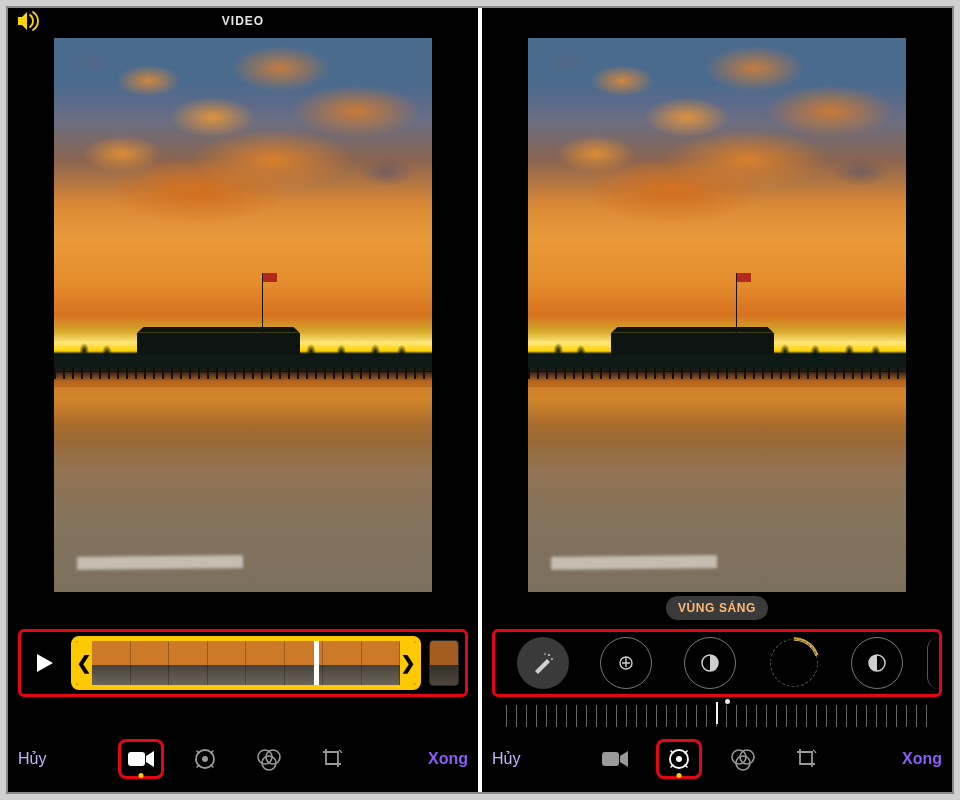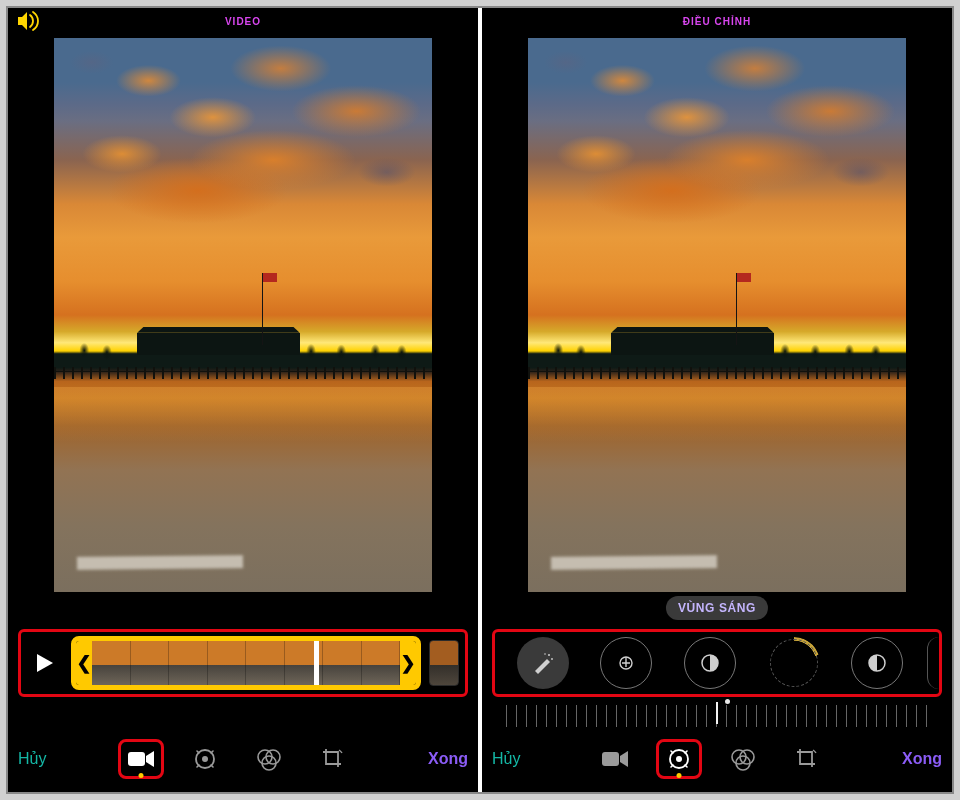--- a/index.html
+++ b/index.html
@@ -39,8 +39,8 @@
   .topbar {
     height: 26px;
     position: relative;
-    color: #d946ef;
-    font-size: 10px;
+    color: #e5e5e5;
+    font-size: 12px;
     font-weight: 600;
     letter-spacing: 1px;
     display: flex;

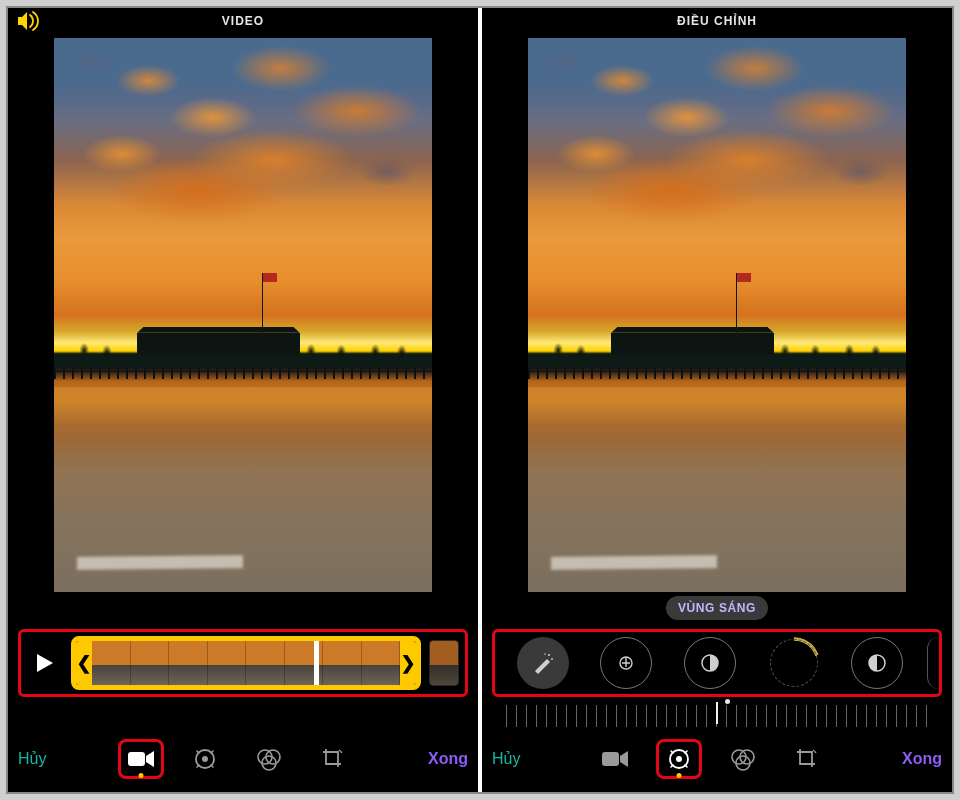--- a/index.html
+++ b/index.html
@@ -405,9 +405,6 @@
     <div class="divider"></div>
 
     <div class="pane">
-      <div class="topbar">
-        <span>ĐIỀU CHỈNH</span>
-      </div>
 
       <div class="photo">
         <div class="overlay-clouds"></div>

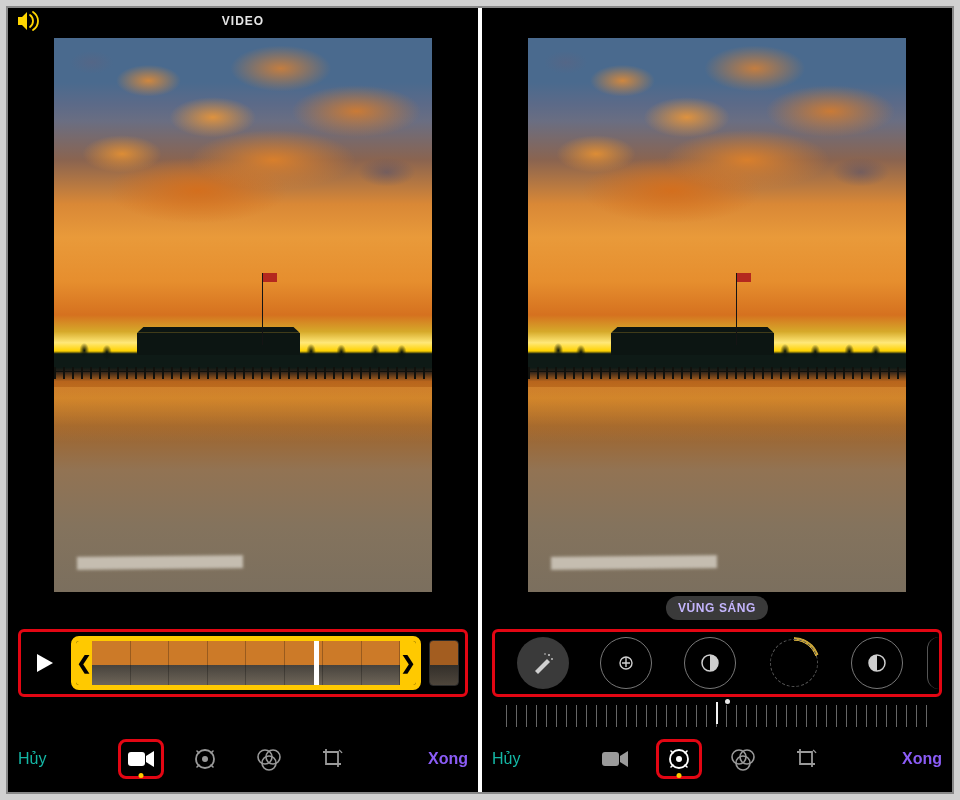--- a/index.html
+++ b/index.html
@@ -154,7 +154,7 @@
     left:50%; transform: translateX(-50%);
     top: 588px;
     background:#3a3a3a;
-    color:#c4b5fd;
+    color:#fdba74;
     font-size:12px; font-weight:600; letter-spacing:0.6px;
     padding:5px 12px;
     border-radius:12px;

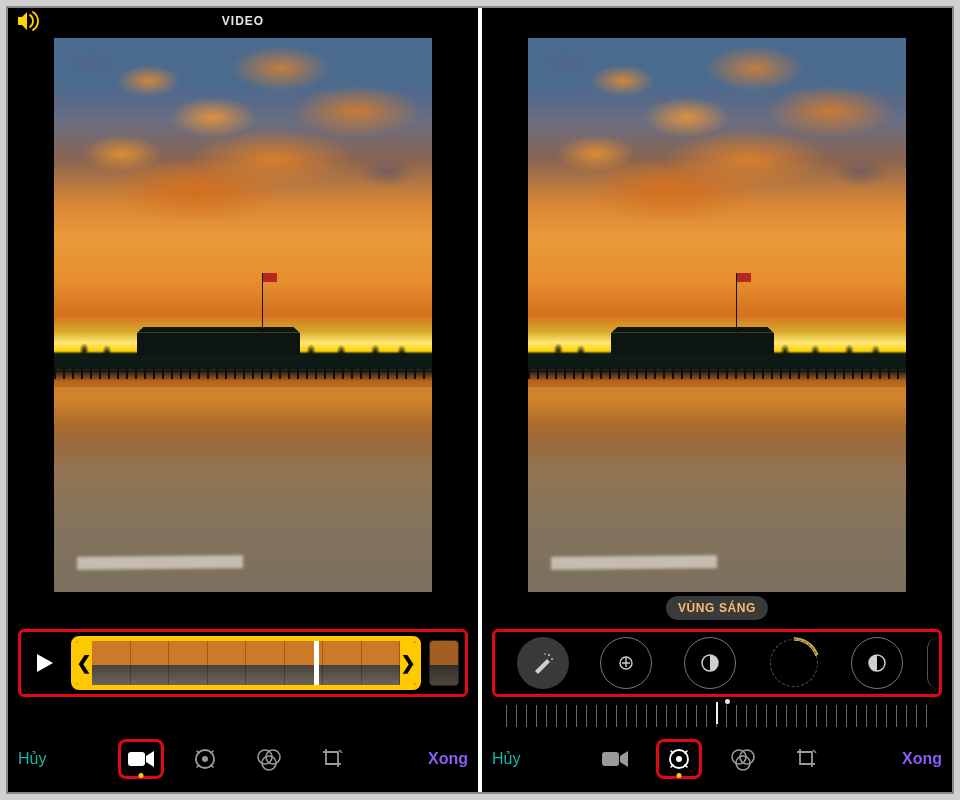--- a/index.html
+++ b/index.html
@@ -293,7 +293,7 @@
     gap:18px;
   }
   .bottombar .txtbtn {
-    color:#14b8a6; font-size:16px;
+    color:#c4b5fd; font-size:16px;
   }
   .bottombar .txtbtn.accent { color:#8b5cf6; font-weight:600; margin-left:auto; }
   .bottombar .iconbtn {

